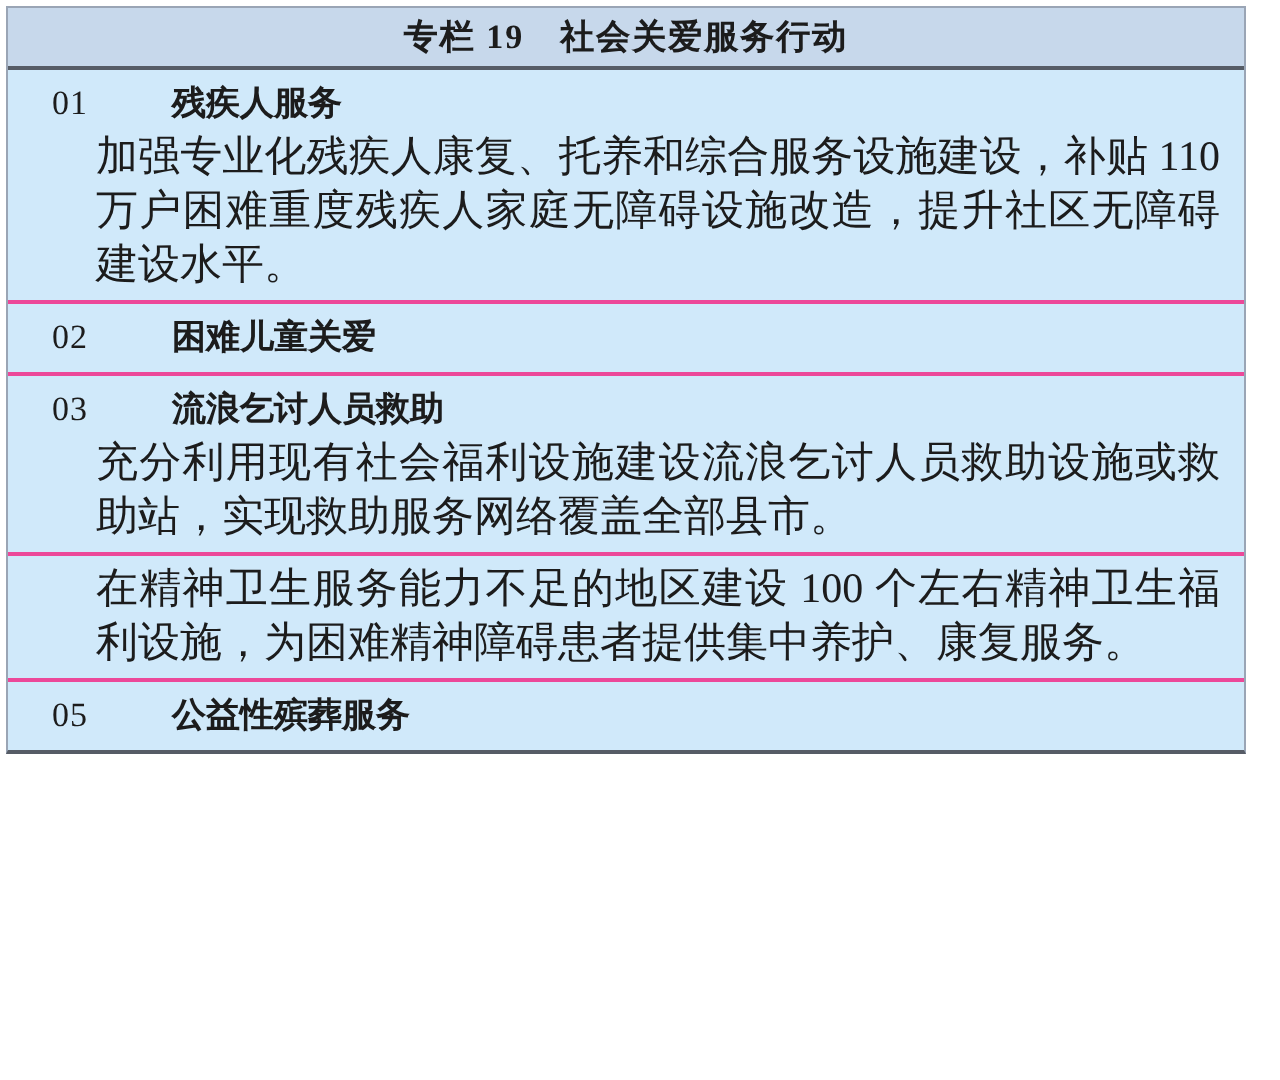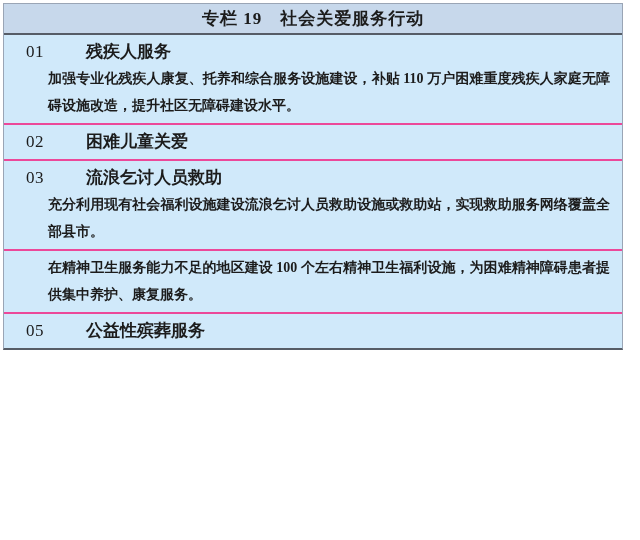--- a/index.html
+++ b/index.html
@@ -57,12 +57,11 @@
     margin-left: 20px;
   }
   .sec-body {
-    font-size: 14px;
+    font-size: 21px;
     line-height: 27px;
     padding: 0 12px 0 44px;
     text-align: justify;
     text-justify: inter-ideograph;
-    font-weight: bold;
   }
 </style>
 </head>

